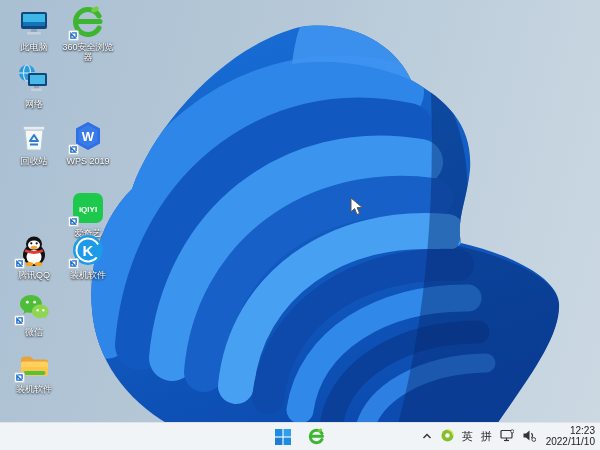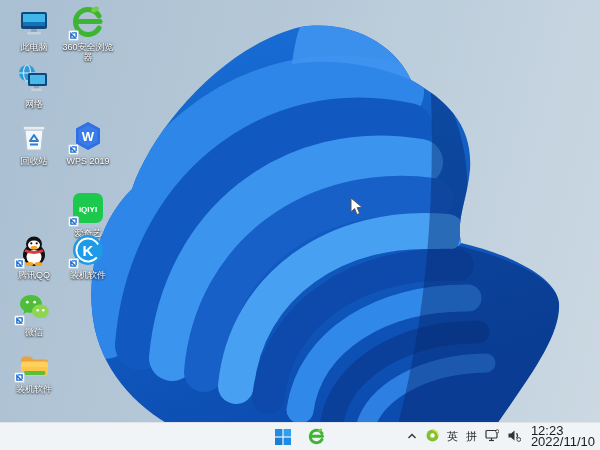--- a/index.html
+++ b/index.html
@@ -24,7 +24,7 @@
   .tray{position:absolute;right:5px;top:0;height:27px;display:flex;align-items:center;gap:8px;
         font-size:11px;color:#1b1b1b;}
   .tray .ime{font-size:11px;}
-  .clock{text-align:left;font-size:13px;line-height:10.5px;color:#1b1b1b;margin-left:2px;}
+  .clock{text-align:right;font-size:10px;line-height:10.5px;color:#1b1b1b;margin-left:2px;}
 </style>
 </head>
 <body>

